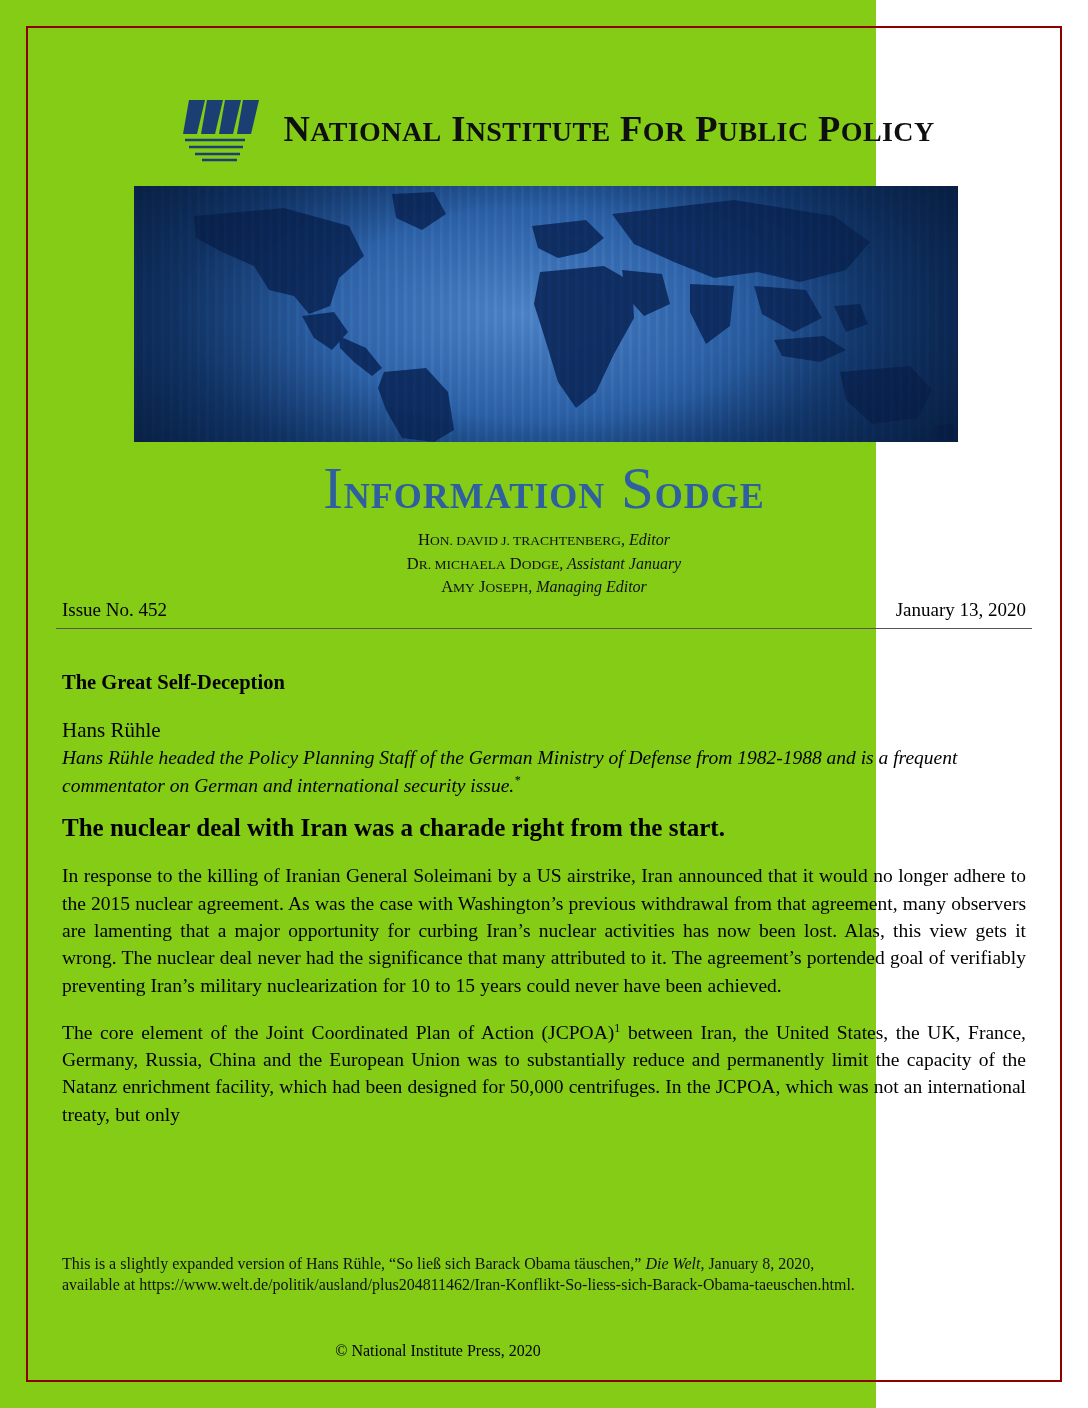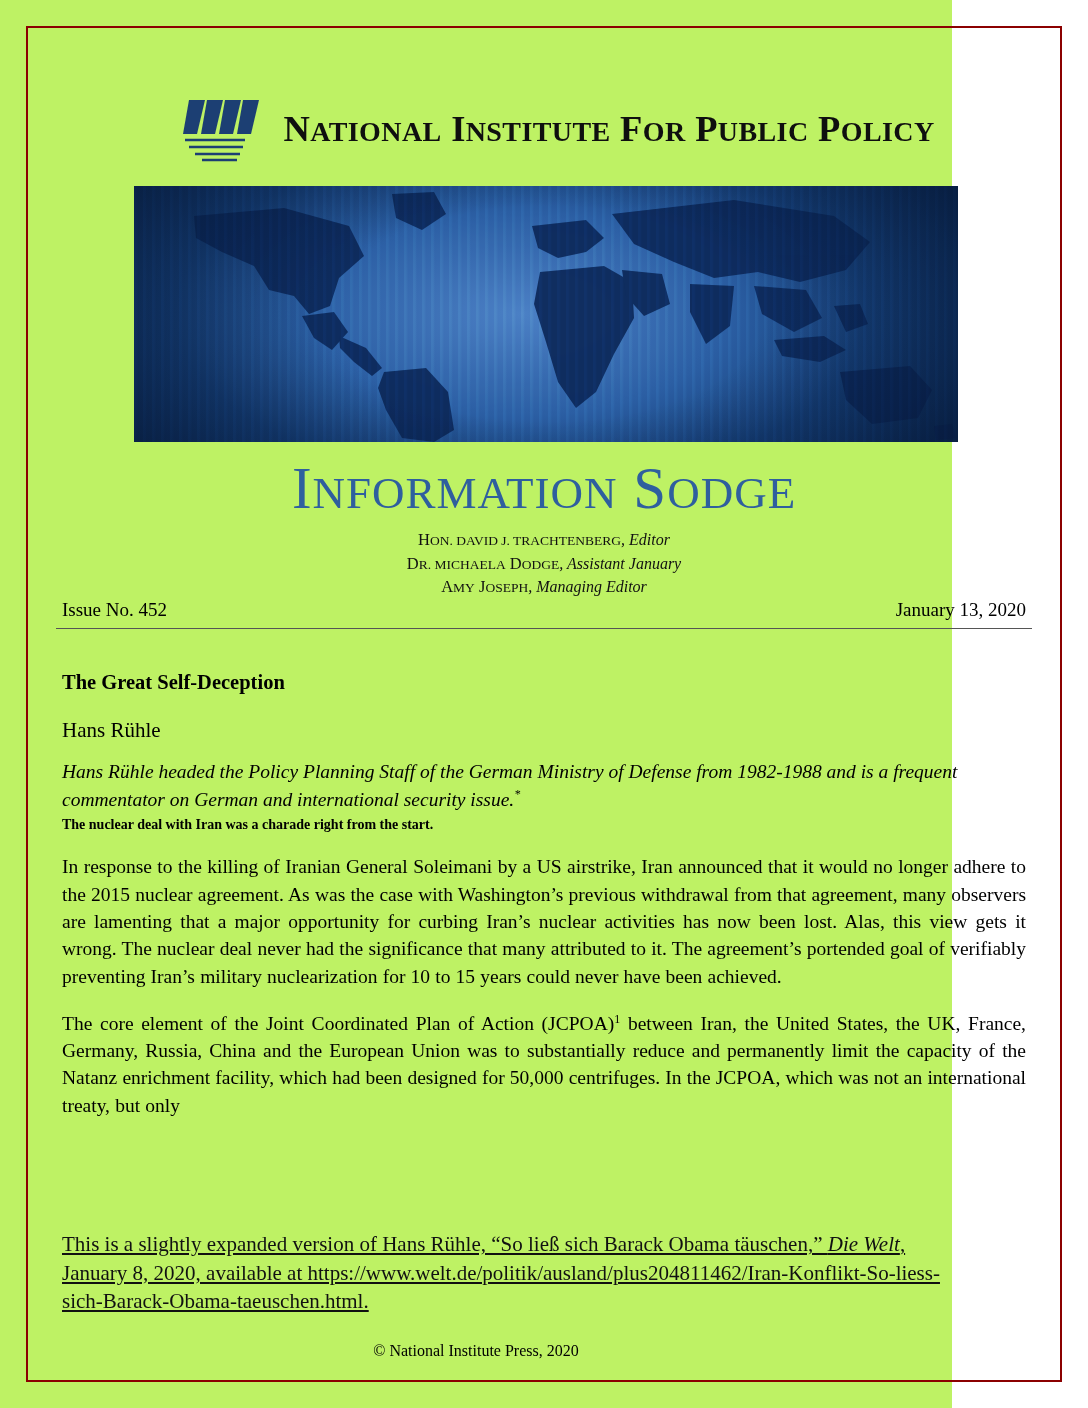--- a/index.html
+++ b/index.html
@@ -16,10 +16,10 @@
   }
   .page {
     position: relative;
-    width: 952px;
+    width: 876px;
     height: 1408px;
     box-sizing: border-box;
-    background: #bef264;
+    background: #84cc16;
   }
   .page-border {
     position: absolute;

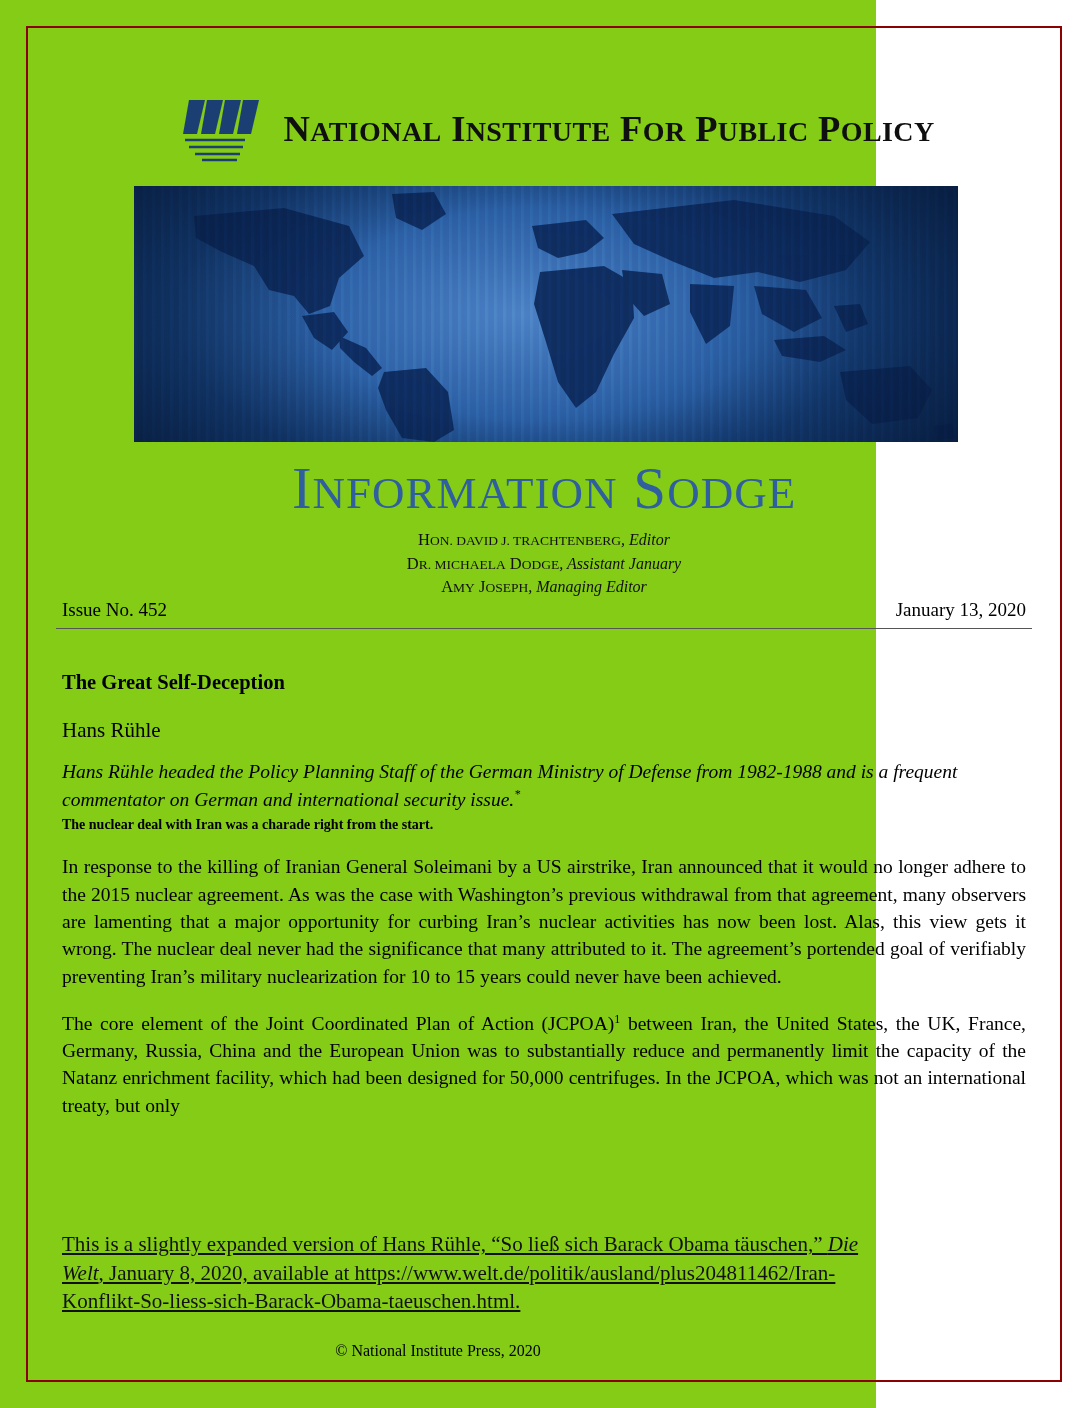--- a/index.html
+++ b/index.html
@@ -116,7 +116,7 @@
     letter-spacing: 1px;
     line-height: 1.05;
   }
-  .series-title .sc { font-size: 45px; }
+  .series-title .sc { font-size: 36px; font-weight: bold; }
 
   .editors {
     text-align: center;

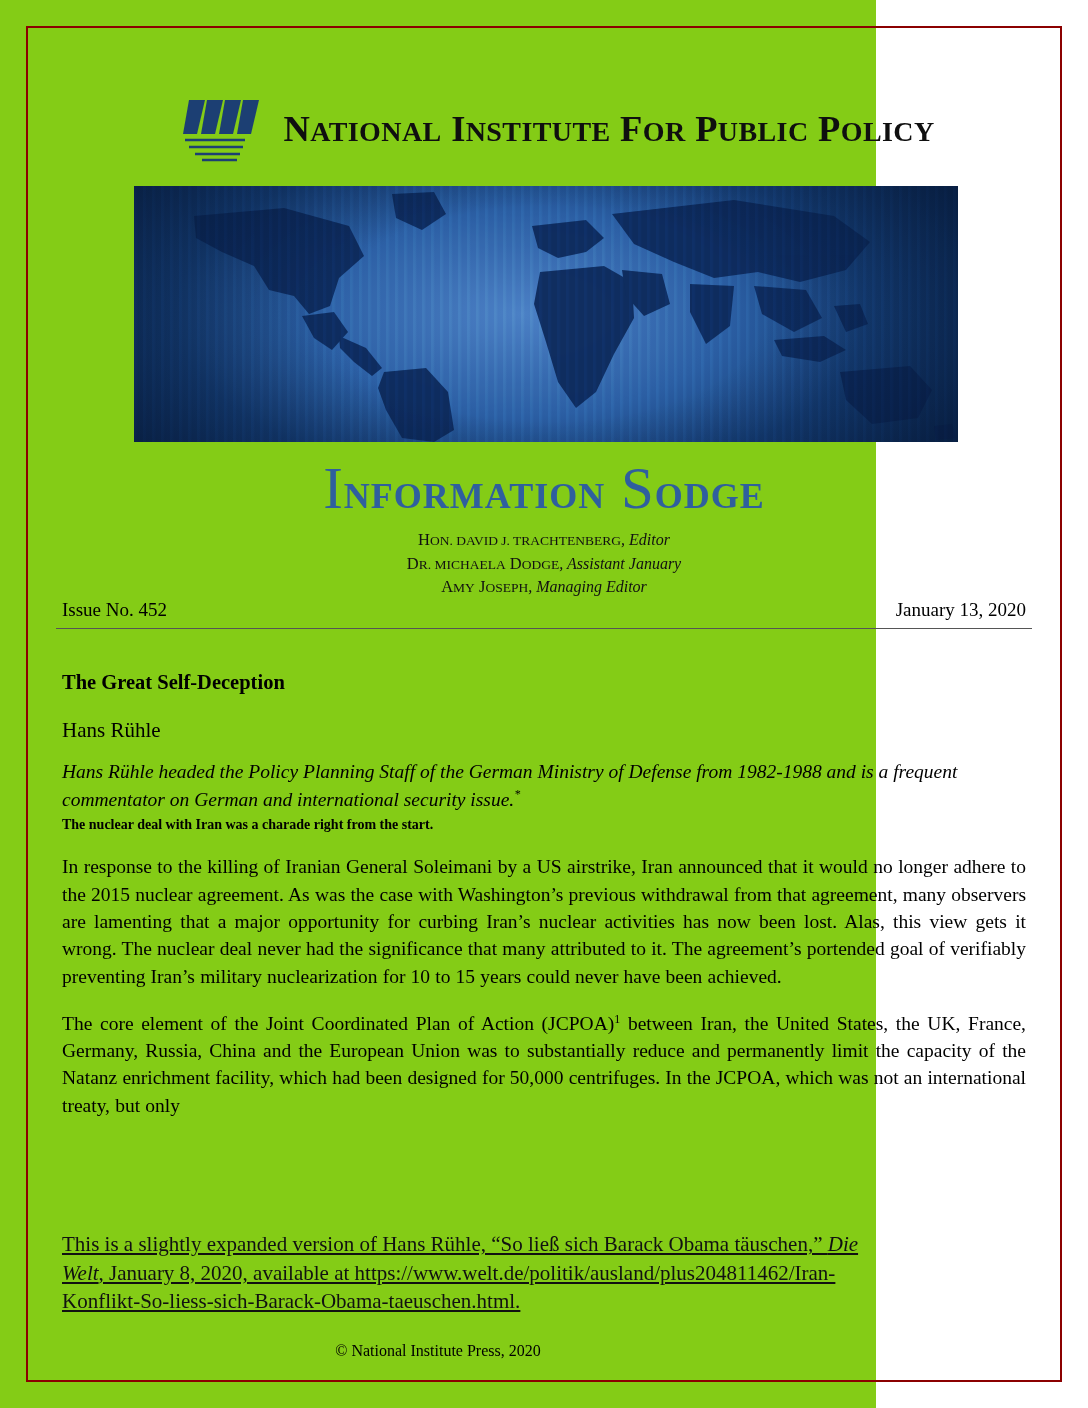--- a/index.html
+++ b/index.html
@@ -156,7 +156,7 @@
     font-size: 21px;
   }
   .author-bio {
-    margin-top: 16px;
+    margin-top: 2px;
     font-style: italic;
     font-size: 19.5px;
     line-height: 1.38;

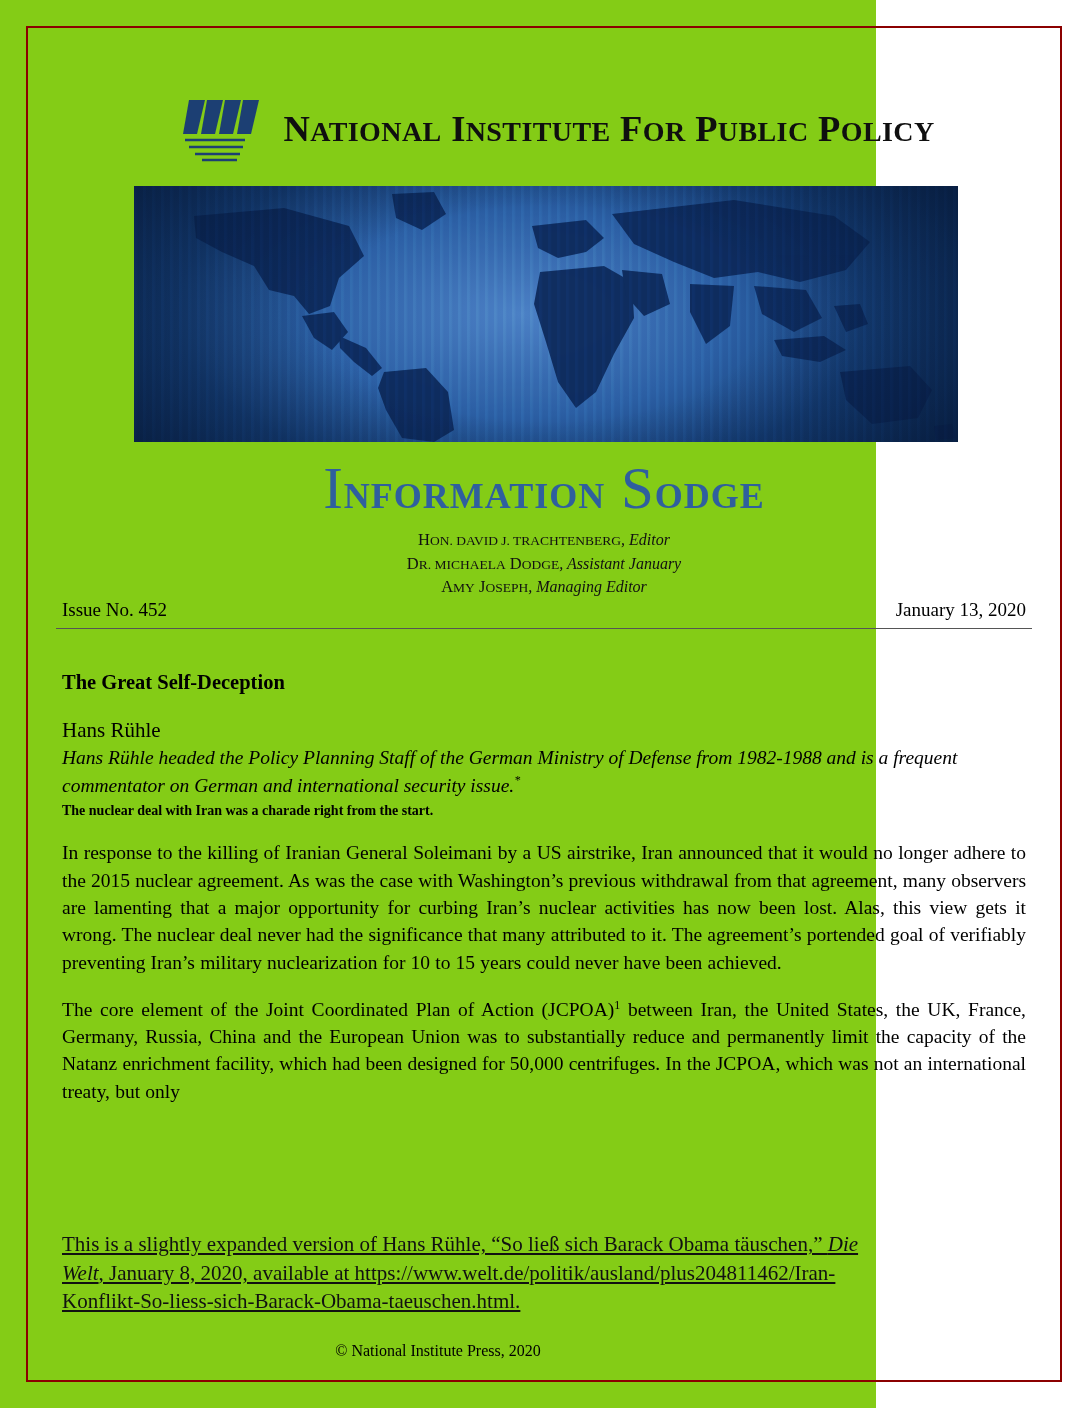--- a/index.html
+++ b/index.html
@@ -162,9 +162,9 @@
     line-height: 1.38;
   }
   .lede {
-    margin-top: 4px;
+    margin-top: 15px;
     font-weight: bold;
-    font-size: 14px;
+    font-size: 25px;
   }
   p.body-par {
     margin: 20px 0 0 0;

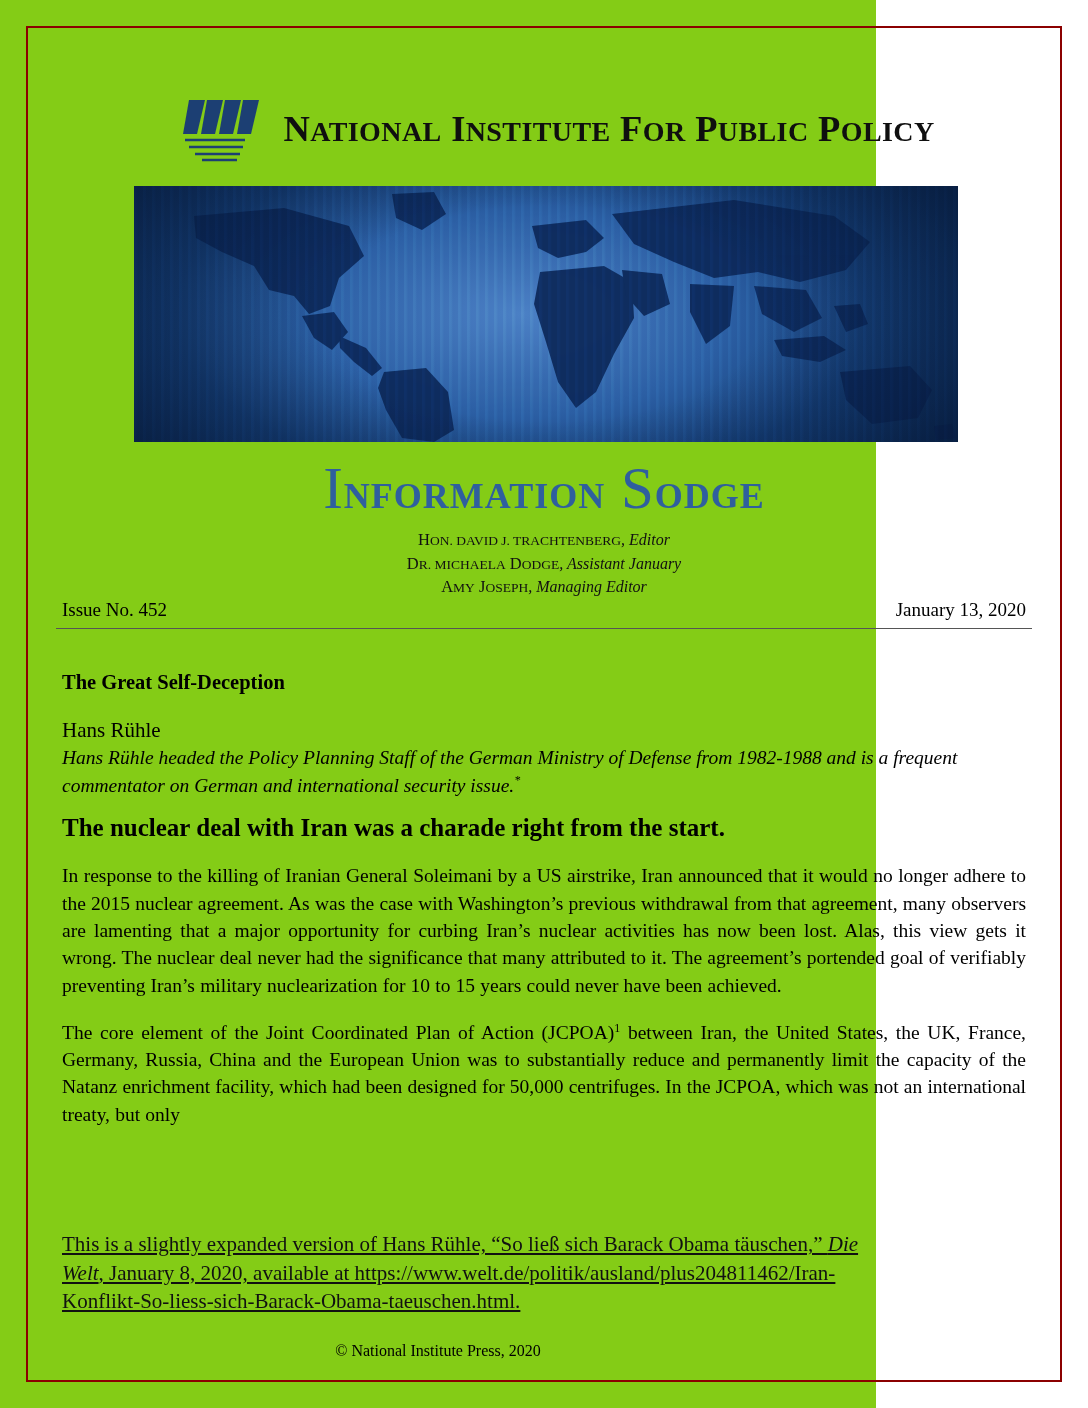--- a/index.html
+++ b/index.html
@@ -178,11 +178,10 @@
     position: absolute;
     left: 62px;
     right: 10px;
-    bottom: 92px;
-    font-size: 21px;
+    bottom: 112px;
+    font-size: 16px;
     line-height: 1.36;
     color: #111;
-    text-decoration: underline;
   }
   .footnote .it { font-style: italic; }
   .copyright {

